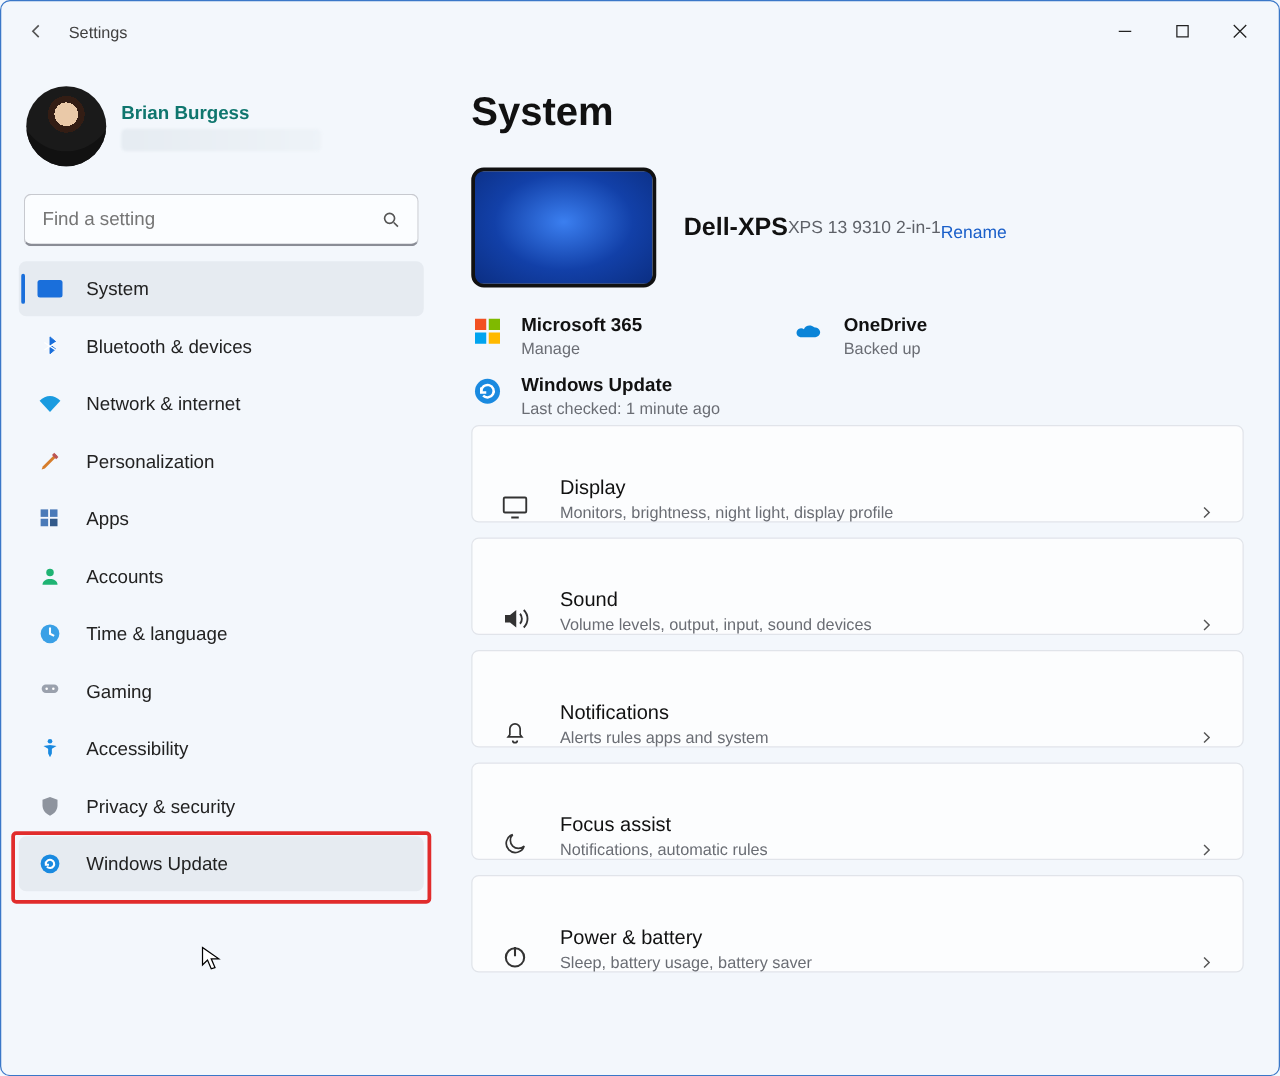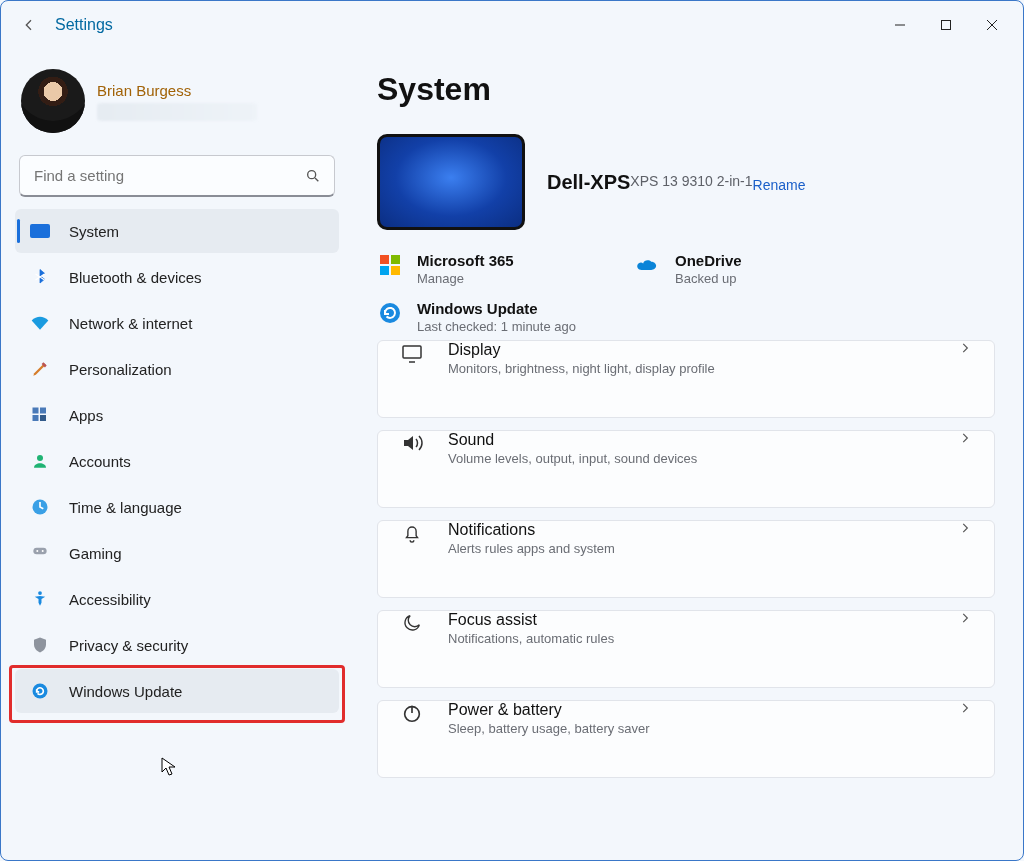--- a/index.html
+++ b/index.html
@@ -15,7 +15,7 @@
   .titlebar { display:flex; align-items:center; height:48px; padding:0 8px; }
   .back-btn { width:40px; height:40px; display:flex; align-items:center; justify-content:center; border-radius:6px; }
   .back-btn svg { width:16px; height:16px; stroke:#555; }
-  .app-title { font-size:16px; color:#0369a1; margin-left:6px; }
+  .app-title { font-size:13px; color:#404040; margin-left:6px; }
   .win-controls { margin-left:auto; display:flex; }
   .win-btn { width:46px; height:32px; display:flex; align-items:center; justify-content:center; }
   .win-btn svg { width:12px; height:12px; stroke:#222; fill:none; stroke-width:1; }

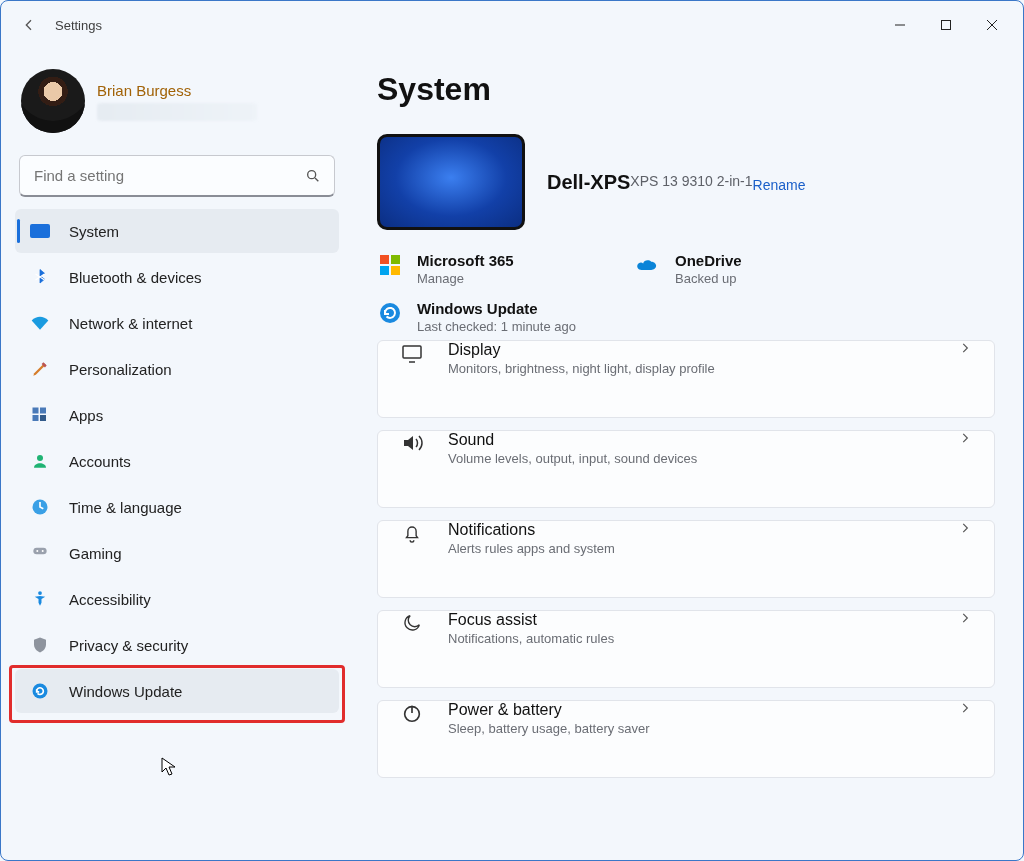--- a/index.html
+++ b/index.html
@@ -31,7 +31,7 @@
     box-shadow: inset 0 -18px 0 -6px #111;
   }
   .profile-text { display:flex; flex-direction:column; }
-  .profile-name { font-weight:400; font-size:15px; color:#a16207; }
+  .profile-name { font-weight:700; font-size:15px; color:#0f766e; }
   .profile-sub { width:160px; height:18px; background:linear-gradient(90deg,#e6ecf2,#eef3f8); border-radius:4px; margin-top:4px; filter:blur(1px);}
 
   .search-box { position:relative; margin: 6px 6px 12px 6px; }

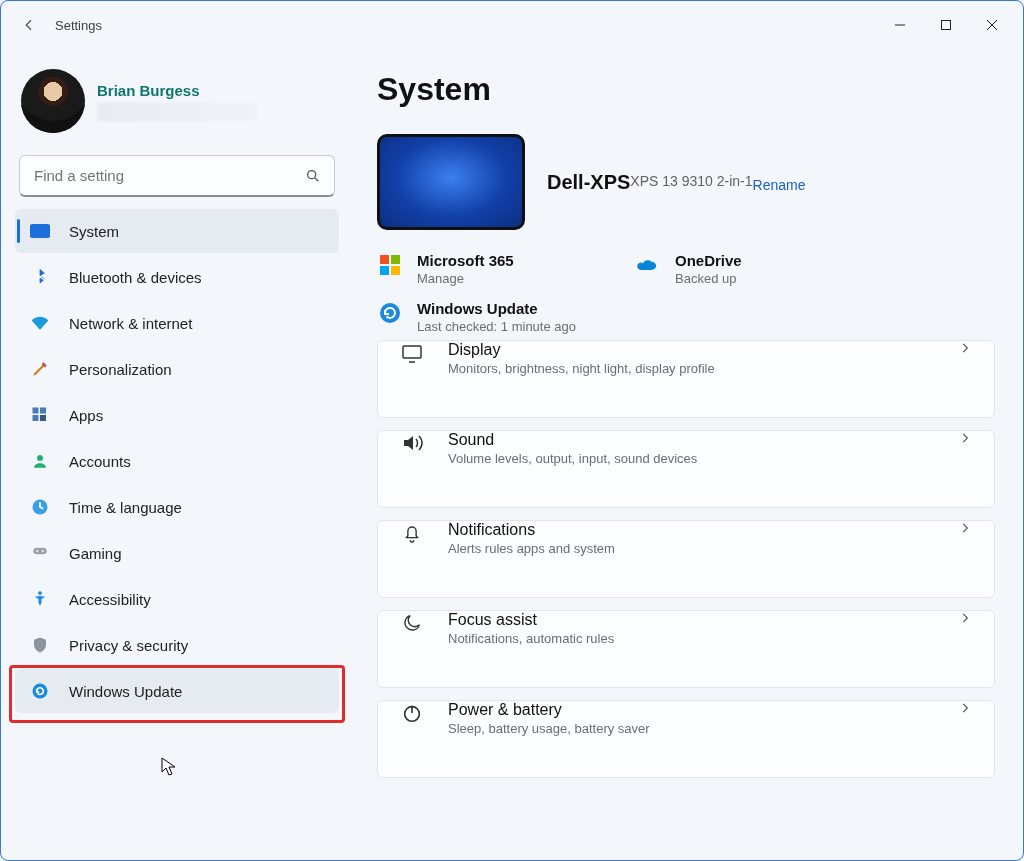--- a/index.html
+++ b/index.html
@@ -83,7 +83,7 @@
 
   .cards { display:flex; flex-direction:column; gap:12px; }
   .card {
-    display:flex; align-items:flex-start; gap:24px;
+    display:flex; align-items:flex-end; gap:24px;
     height:78px; padding:0 22px;
     background:#fcfdfe; border:1px solid #e1e4ea; border-radius:6px;
     cursor:pointer;

